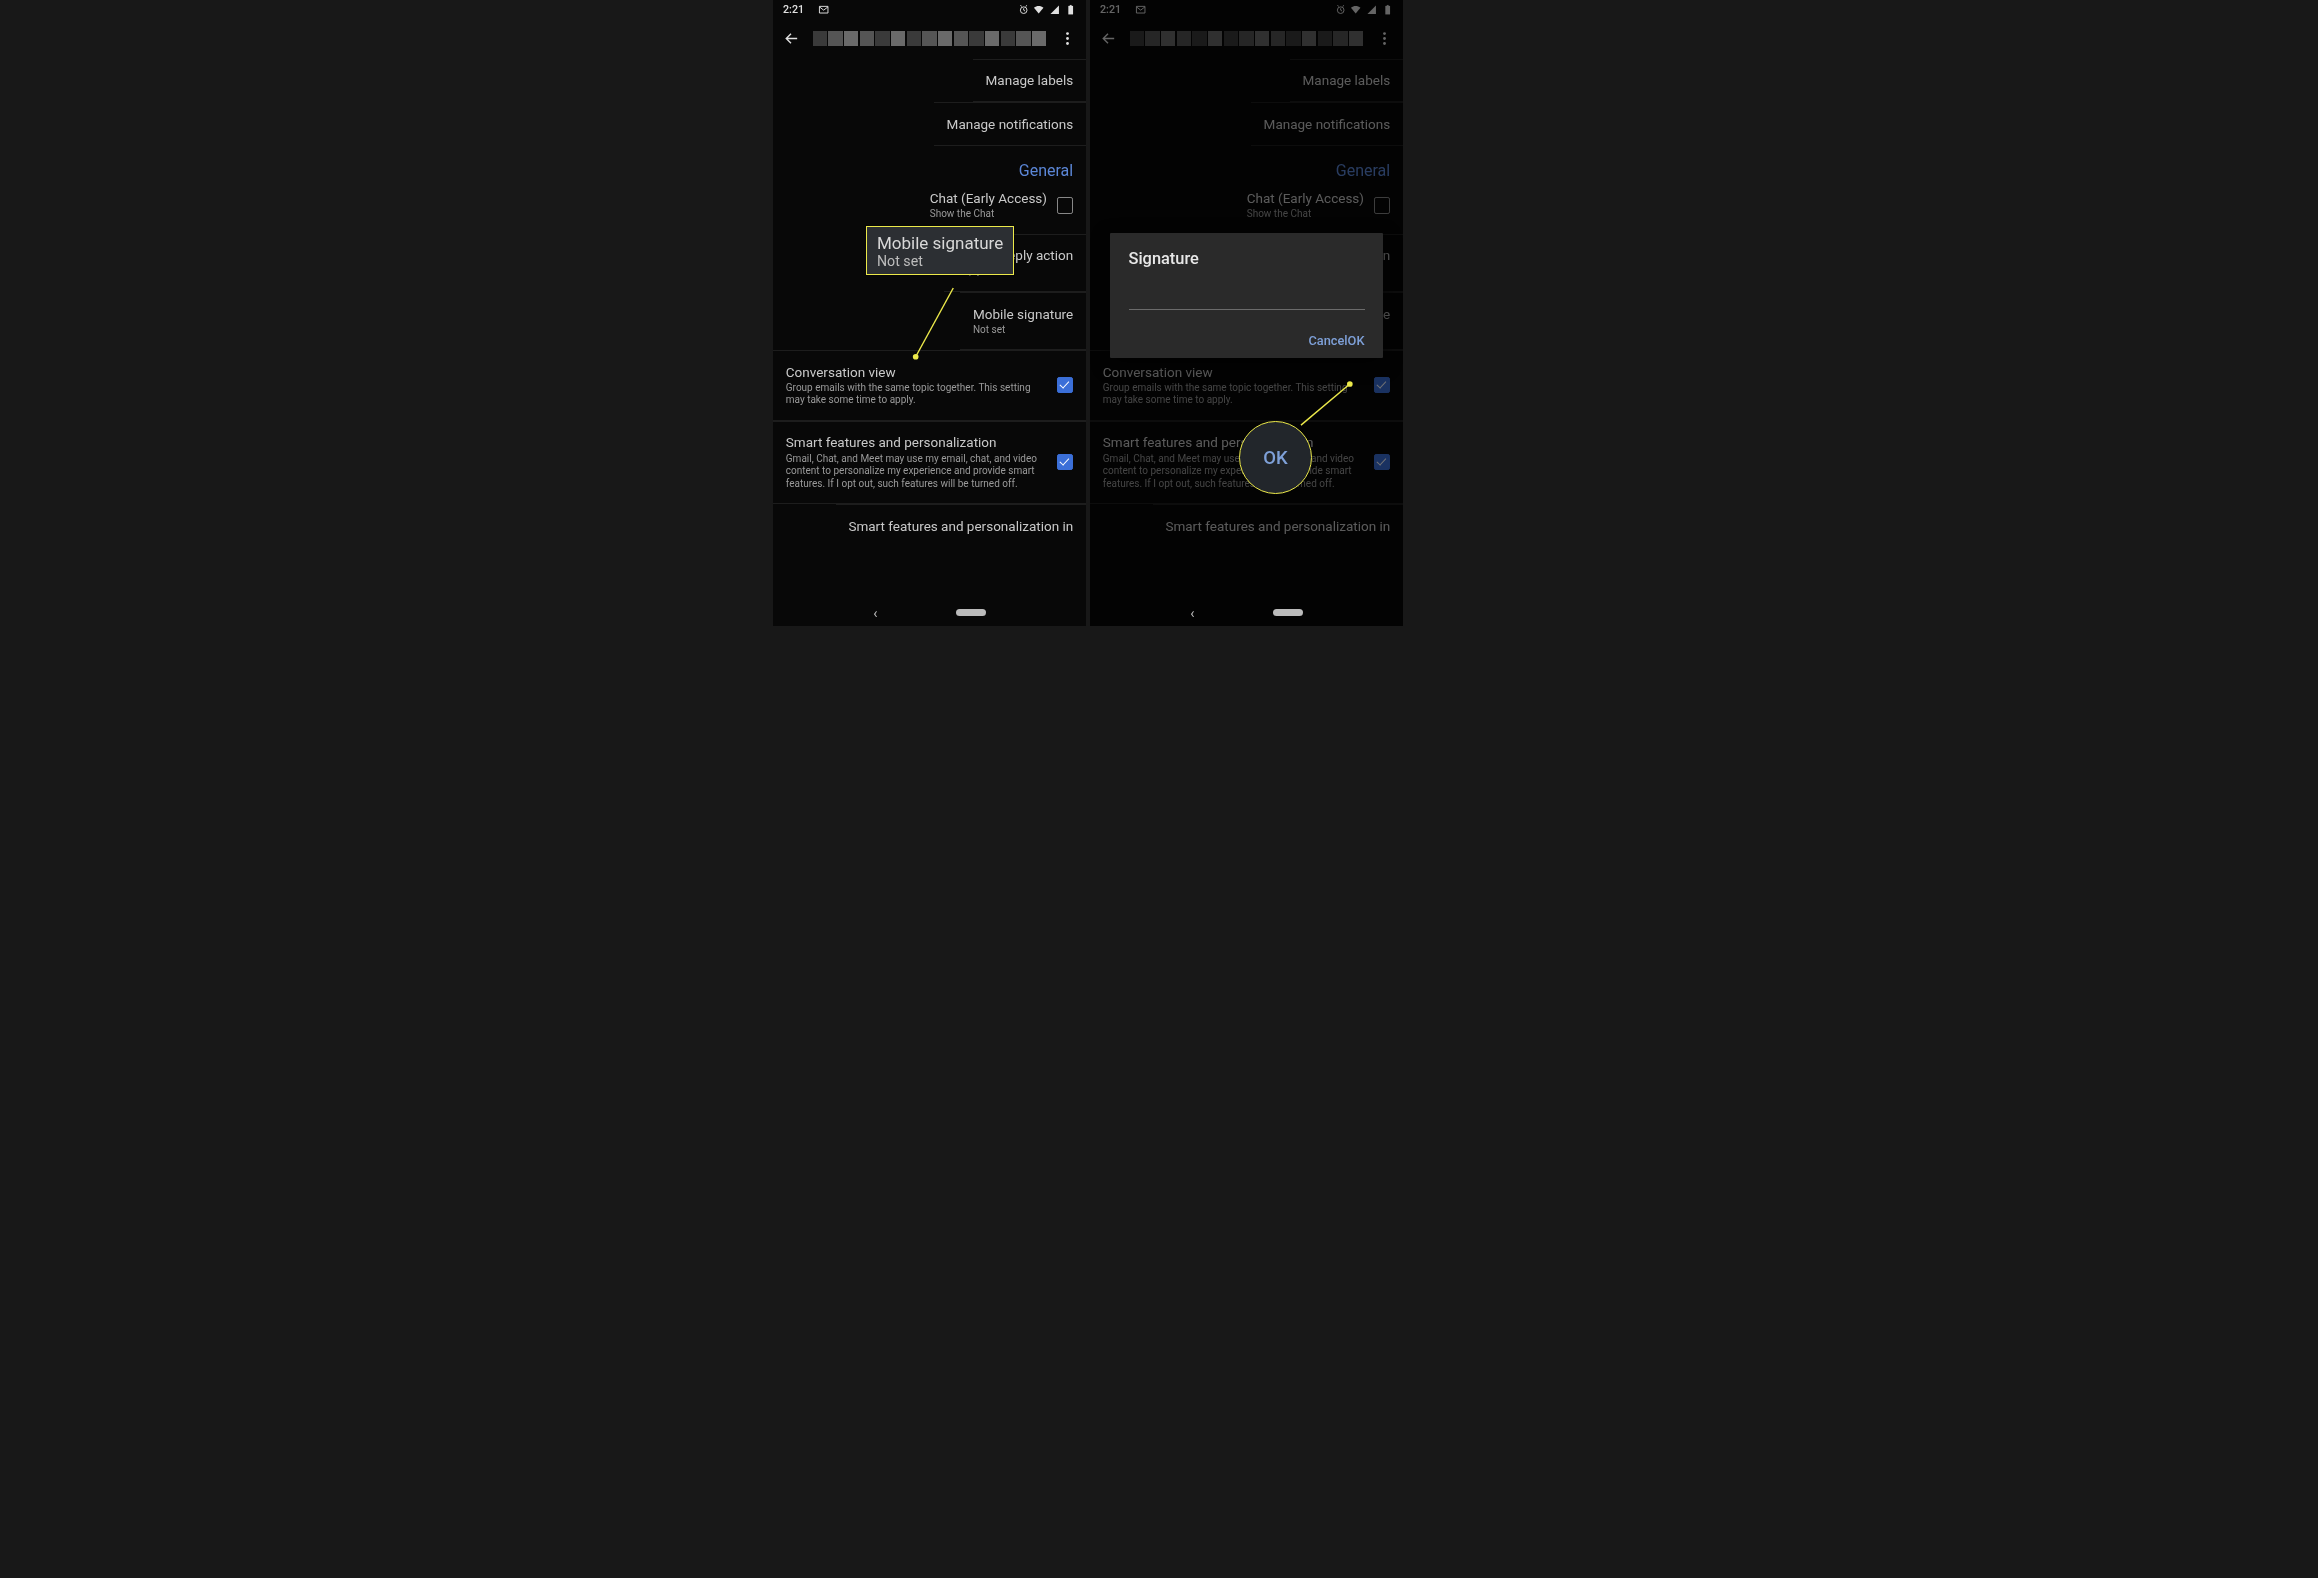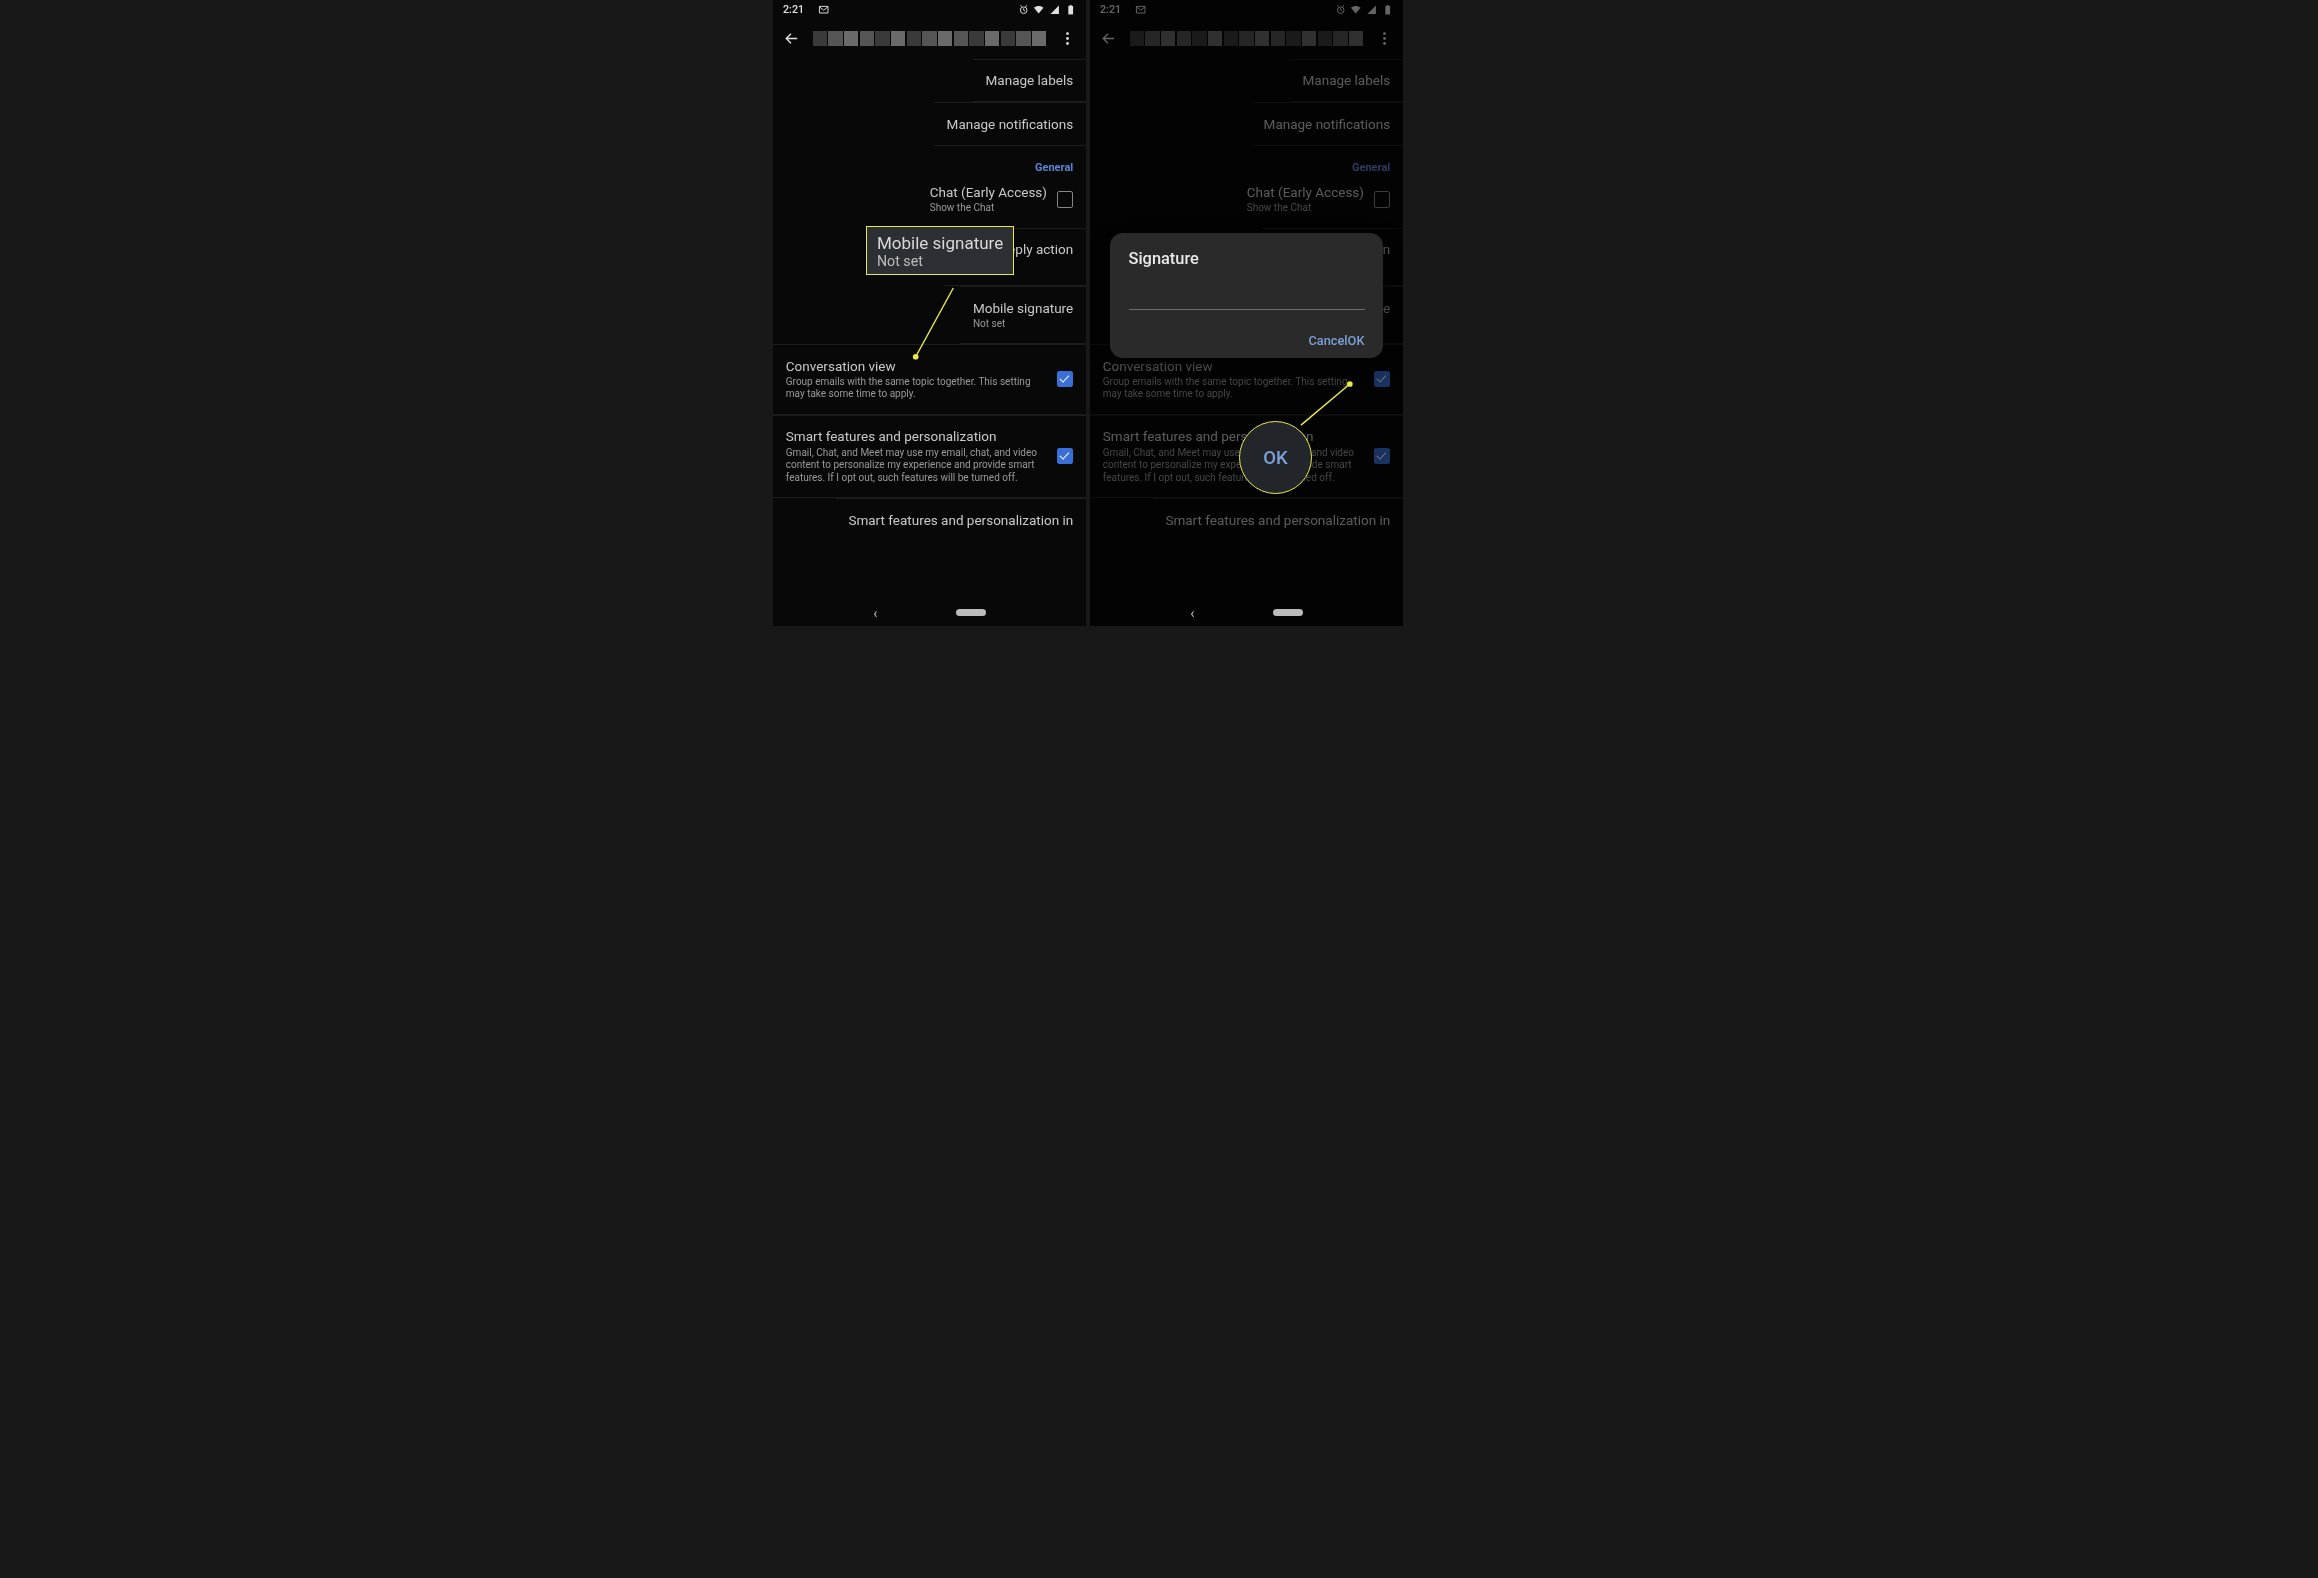--- a/index.html
+++ b/index.html
@@ -25,7 +25,7 @@
   .row .texts{display:flex;flex-direction:column;gap:2.1px;flex:1;min-width:0;}
   .row .title{color:#c9c9c9;font-size:13.5px;}
   .row .sub{color:#9a9a9a;font-size:10px;line-height:1.25;}
-  .section-header{color:#5b86d6;font-size:11px;font-weight:700;padding:15.6px 12.8px 7.1px;}
+  .section-header{color:#5b86d6;font-size:16px;font-weight:400;padding:15.6px 12.8px 7.1px;}
   .checkbox{width:14.2px;height:14.2px;border:1.4px solid #888;border-radius:2.1px;flex:0 0 auto;}
   .checkbox.checked{background:#3b6fd8;border-color:#3b6fd8;position:relative;}
   .checkbox.checked::after{content:"";position:absolute;left:3.6px;top:0.7px;width:3.6px;height:7.8px;border:solid #fff;border-width:0 1.8px 1.8px 0;transform:rotate(43deg);}

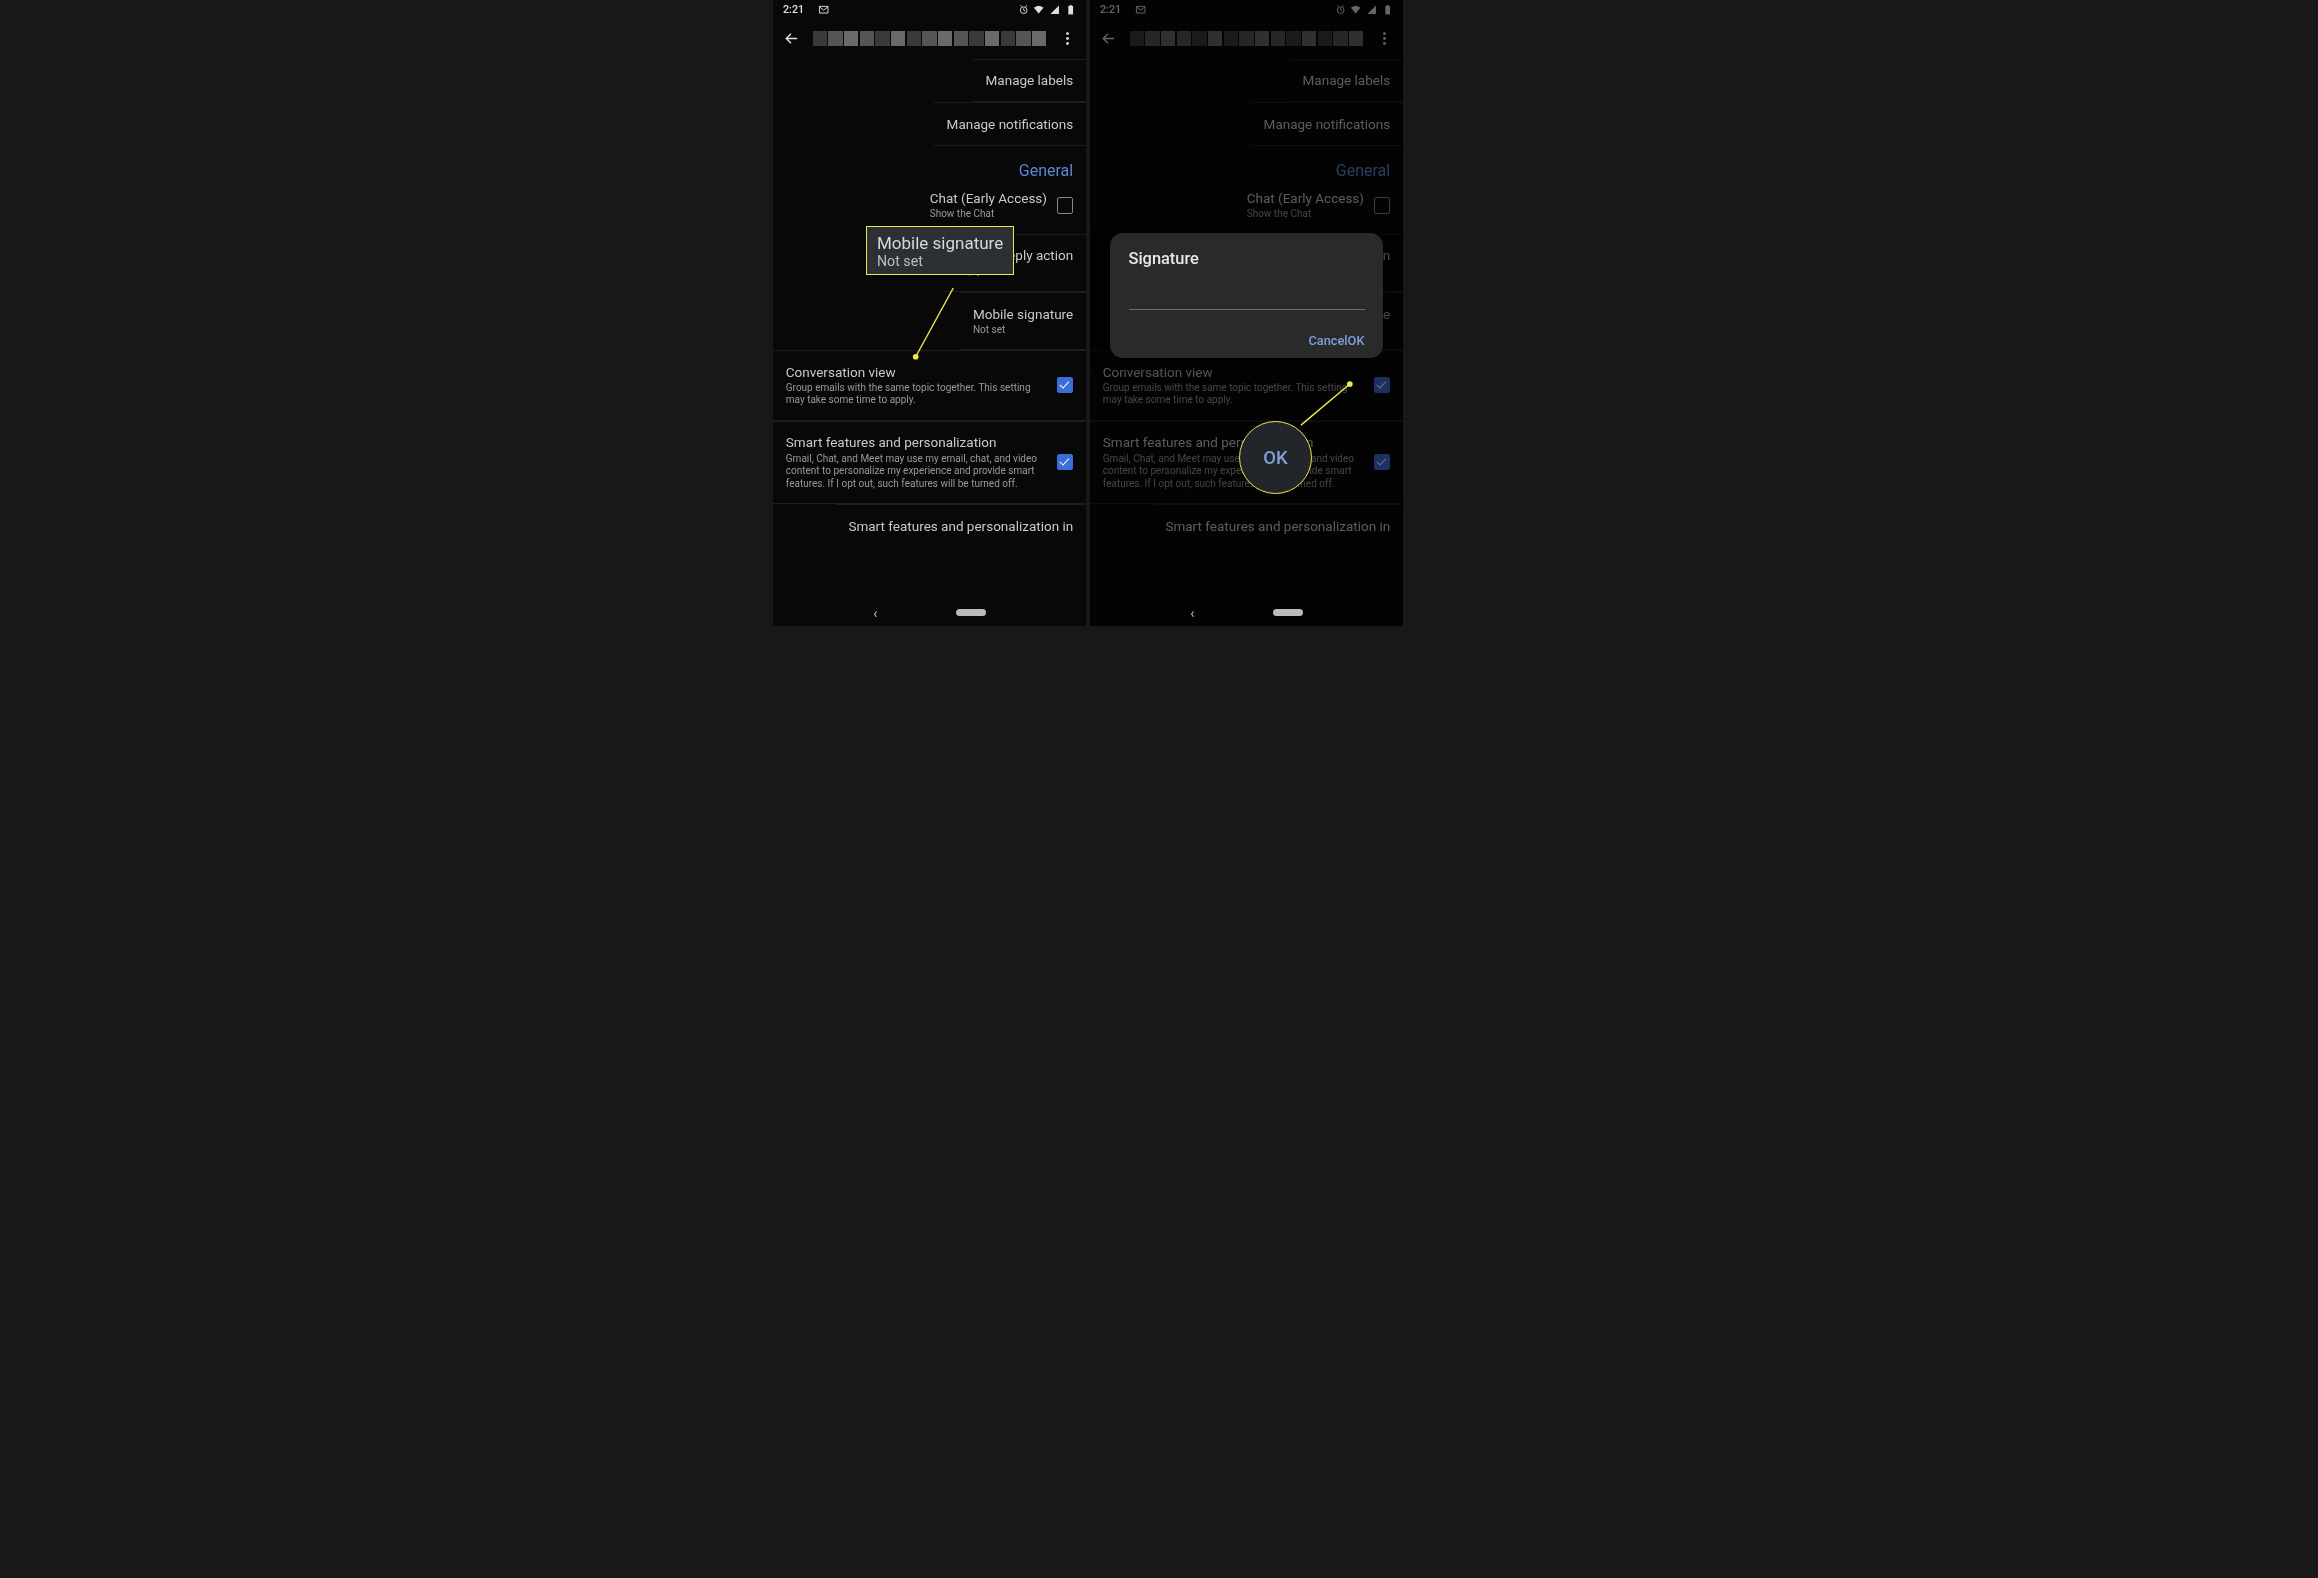--- a/index.html
+++ b/index.html
@@ -35,7 +35,7 @@
 
   
   .dim-overlay{position:absolute;inset:0;background:rgba(0,0,0,0.55);}
-  .dialog{position:absolute;left:20px;right:20px;top:233px;background:#2a2a2a;border-radius:13px;padding:15.6px 18.5px 10px;box-shadow:0 5.7px 17px rgba(0,0,0,.6);}
+  .dialog{position:absolute;left:20px;right:20px;top:233px;background:#2a2a2a;border-radius:1px;padding:15.6px 18.5px 10px;box-shadow:0 5.7px 17px rgba(0,0,0,.6);}
   .dialog h2{margin:0 0 27px;color:#e8e8e8;font-size:16.4px;font-weight:500;}
   .dialog .input-line{border-bottom:0.7px solid #6b6b6b;height:14.2px;margin:0 0 23px;}
   .dialog .actions{display:flex;justify-content:flex-end;}

